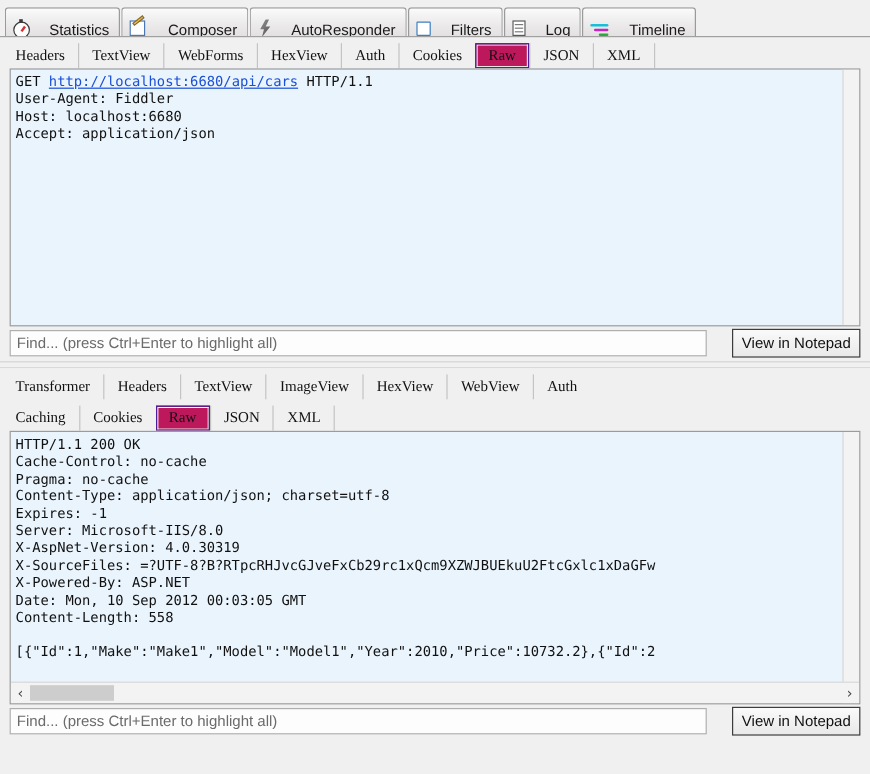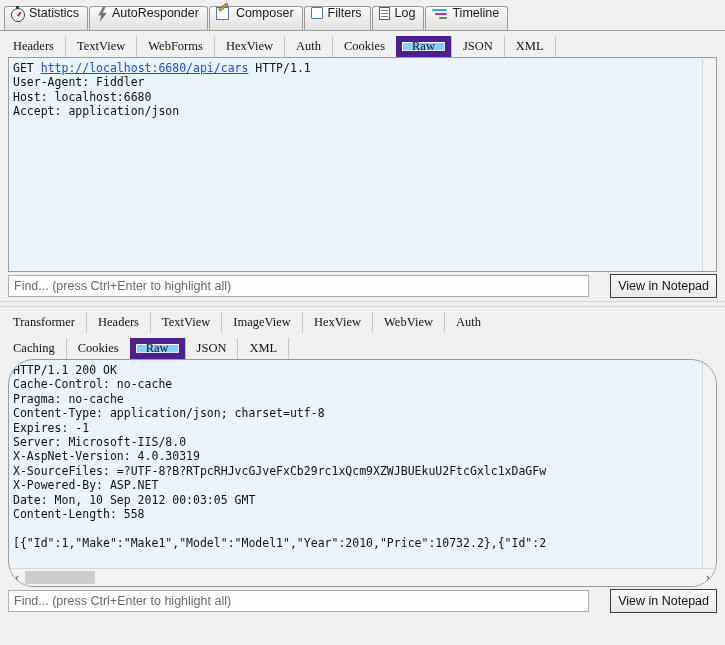--- a/index.html
+++ b/index.html
@@ -32,8 +32,8 @@
   }
   .main-tab {
     display: flex;
-    align-items: flex-start;
-    gap: 4px;
+    align-items: flex-end;
+    gap: 16px;
     height: 25px;
     padding: 0 8px 0 6px;
     margin-right: 1px;

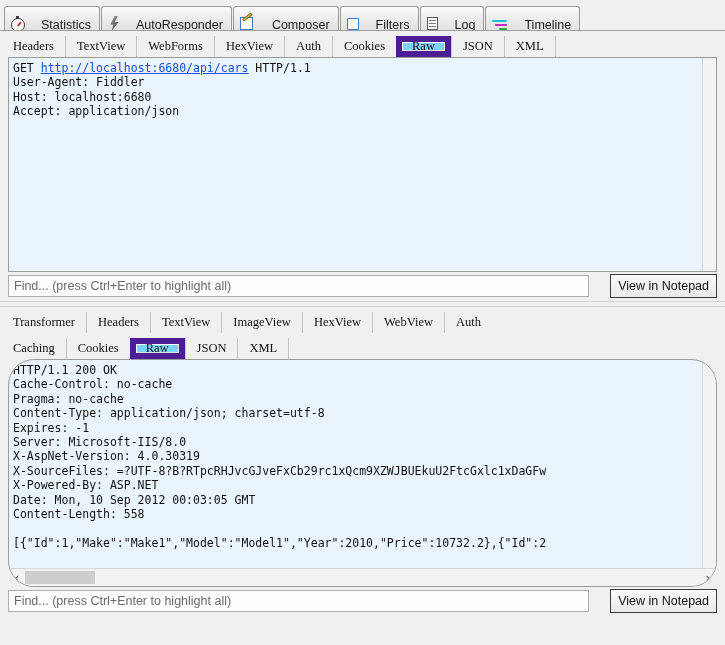--- a/index.html
+++ b/index.html
@@ -303,18 +303,18 @@
 
 
   <div class="main-tab">
-    <span class="icon ico-bolt">
-        <span class="b"></span>
-      </span>
-    <span class="tab-label">AutoResponder</span>
-  </div>
-
-  <div class="main-tab">
     <span class="icon ico-composer">
       <span class="page"></span>
         <span class="pen"></span>
     </span>
     <span class="tab-label">Composer</span>
+  </div>
+
+  <div class="main-tab">
+    <span class="icon ico-bolt">
+        <span class="b"></span>
+      </span>
+    <span class="tab-label">AutoResponder</span>
   </div>
 
   <div class="main-tab">

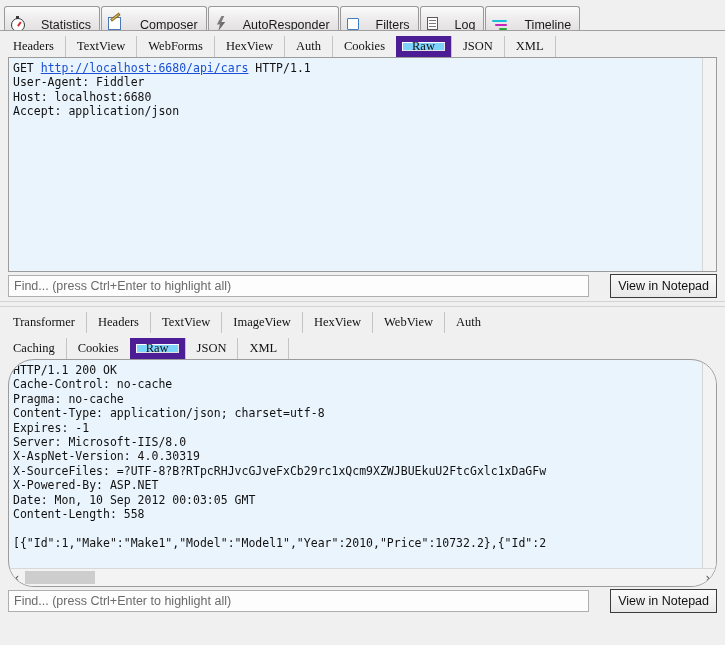--- a/index.html
+++ b/index.html
@@ -177,8 +177,8 @@
   }
   .subtab:first-child { border-left: none; }
   .subtab.selected {
-    background: #7dd3fc;
-    border: 6px solid #4c1d95;
+    background: #be185d;
+    border: 1px solid #4c1d95;
     box-shadow: inset 1px 1px 0 #ffffff, inset -1px -1px 0 #e4e4e4;
     padding: 0 10px;
   }

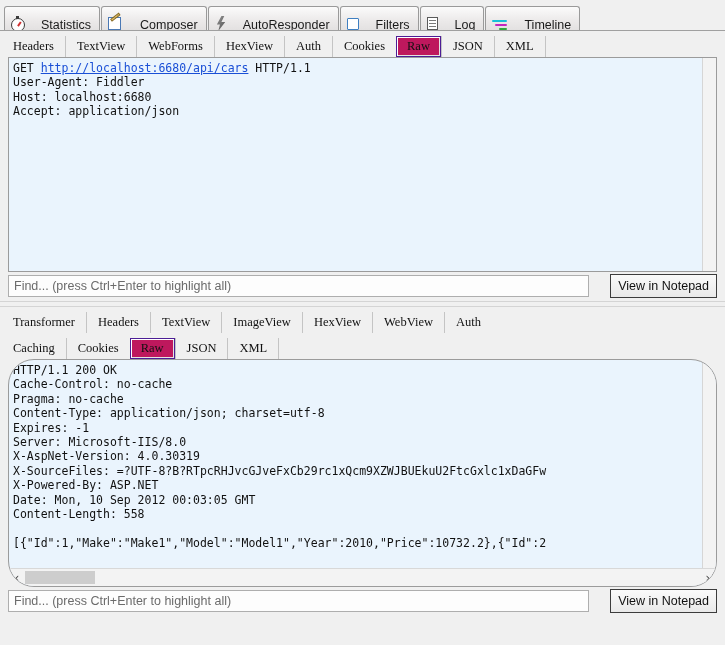--- a/index.html
+++ b/index.html
@@ -438,7 +438,7 @@
     <div class="subtab spacer-end"></div>
   </div>
 
-  <div class="text-area" style="height:228px;border-radius:26px;">
+  <div class="text-area" style="height:228px;">
     <div class="inner">HTTP/1.1 200 OK
 Cache-Control: no-cache
 Pragma: no-cache

